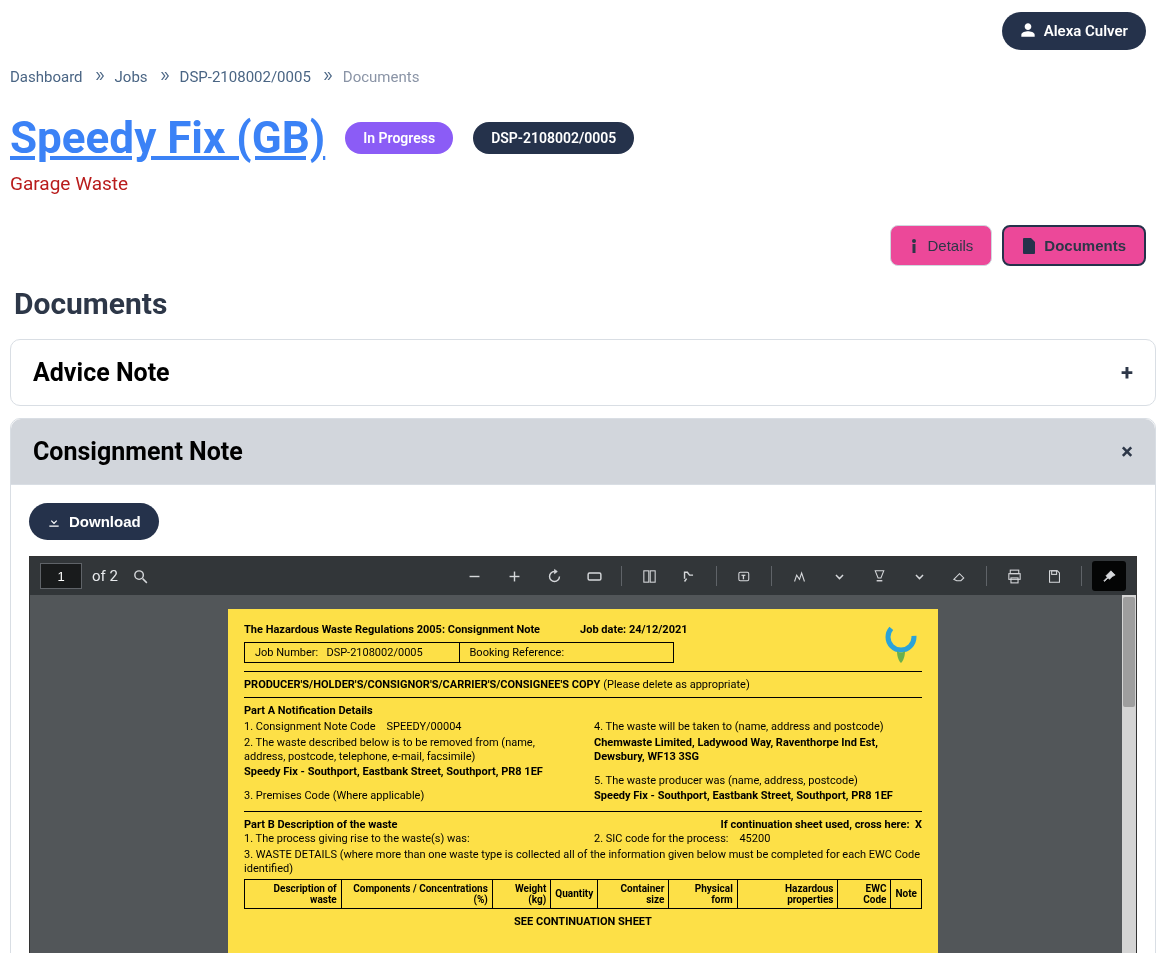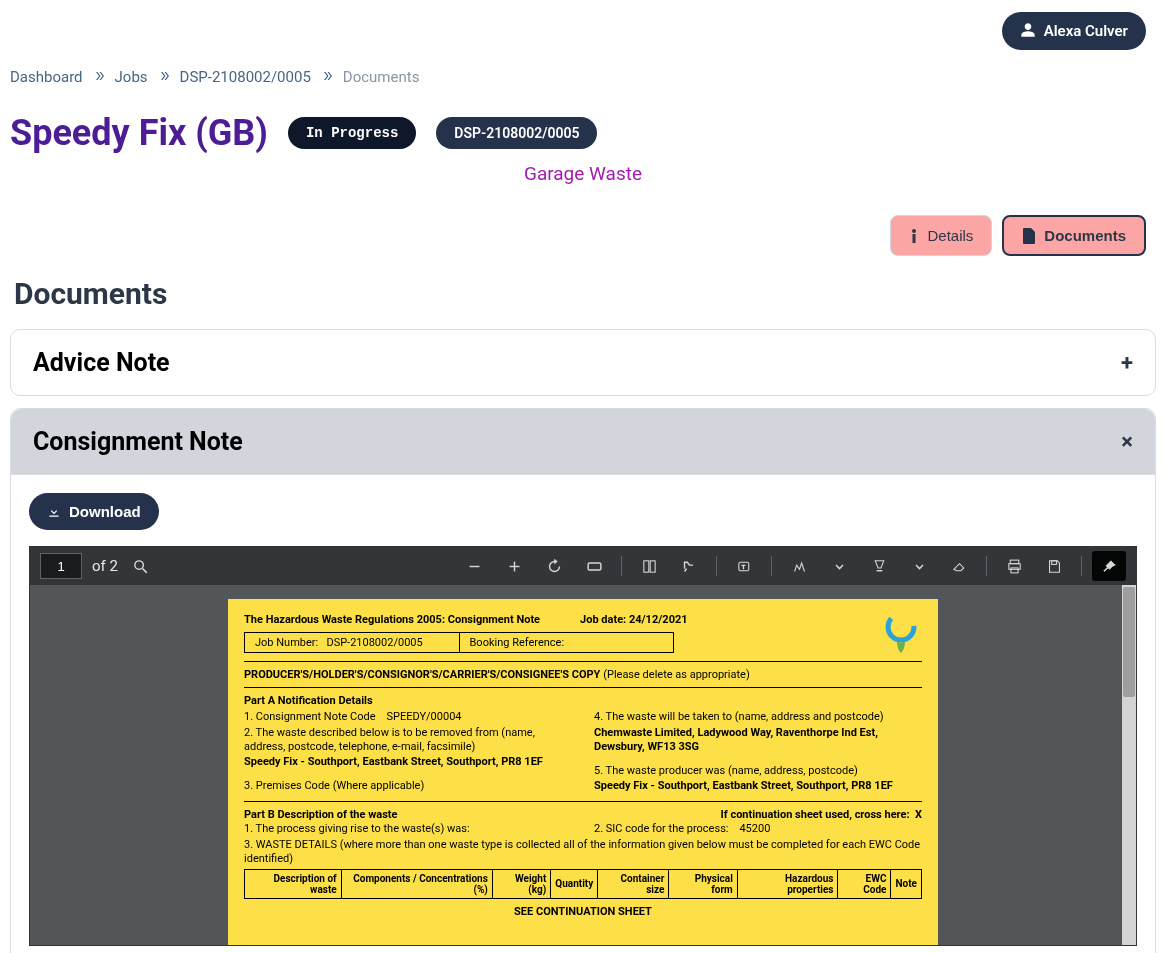--- a/index.html
+++ b/index.html
@@ -12,7 +12,7 @@
 .breadcrumb .chev { color:#4a6584; }
 .breadcrumb .current { color:#8a94a6; }
 .title-row { display:flex; align-items:center; gap:20px; padding:18px 10px 4px; }
-.page-title { font-size:36px; font-weight:700; color:#4c1d95; }
+.page-title { font-size:44px; font-weight:700; color:#3b82f6;text-decoration:underline; }
 .badge { padding:8px 18px; border-radius:20px; font-size:14px; font-weight:600; }
 .badge-progress { background:#0f172a; color:#fff;font-family:Liberation Mono, monospace; }
 .badge-job { background:#25324b; color:#fff; }

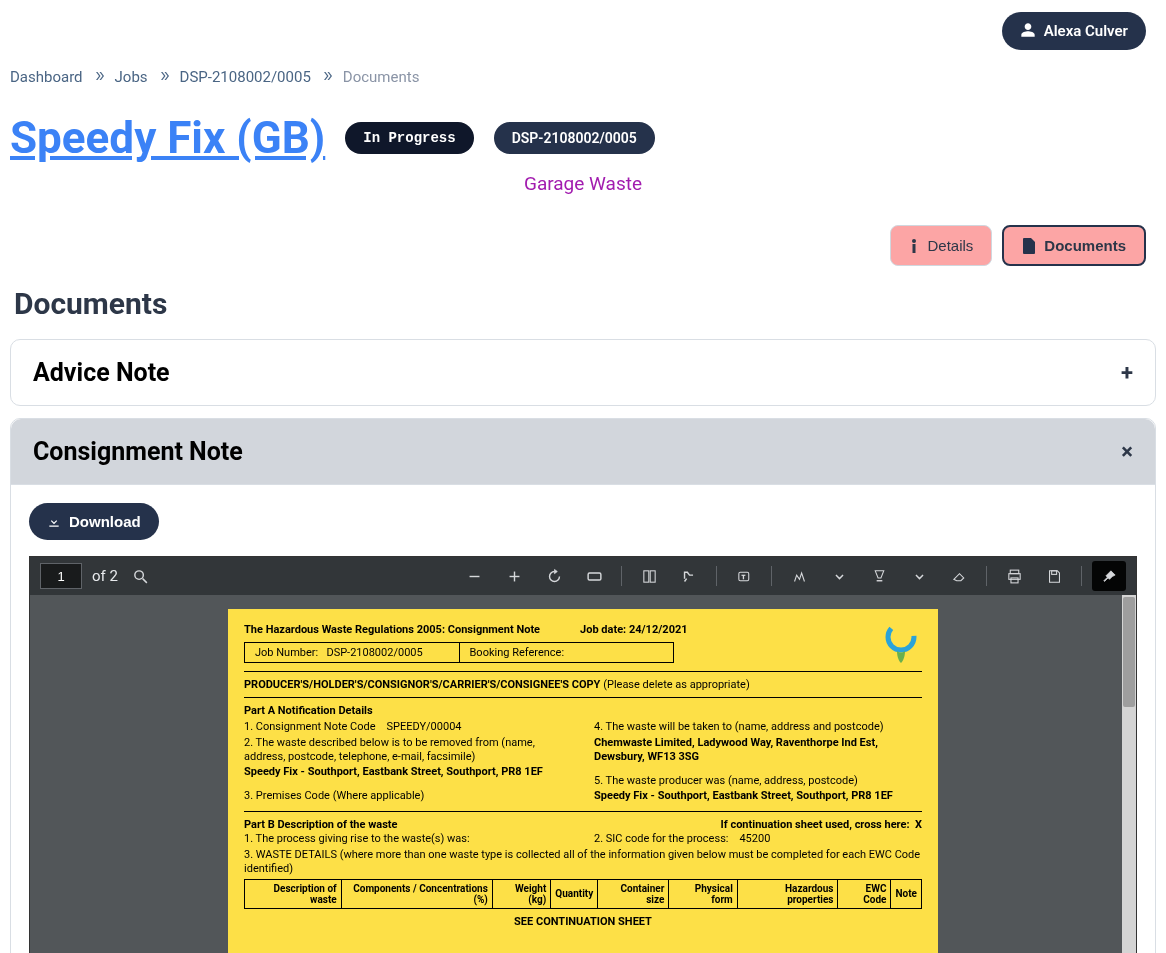--- a/index.html
+++ b/index.html
@@ -14,7 +14,7 @@
 .title-row { display:flex; align-items:center; gap:20px; padding:18px 10px 4px; }
 .page-title { font-size:44px; font-weight:700; color:#3b82f6;text-decoration:underline; }
 .badge { padding:8px 18px; border-radius:20px; font-size:14px; font-weight:600; }
-.badge-progress { background:#0f172a; color:#fff;font-family:Liberation Mono, monospace; }
+.badge-progress { background:#8b5cf6; color:#fff; }
 .badge-job { background:#25324b; color:#fff; }
 .subtitle { padding:4px 10px 20px; font-size:19px; color:#a21caf;text-align:center; }
 .tabs-row { display:flex; justify-content:flex-end; gap:10px; padding:10px 20px 14px; }

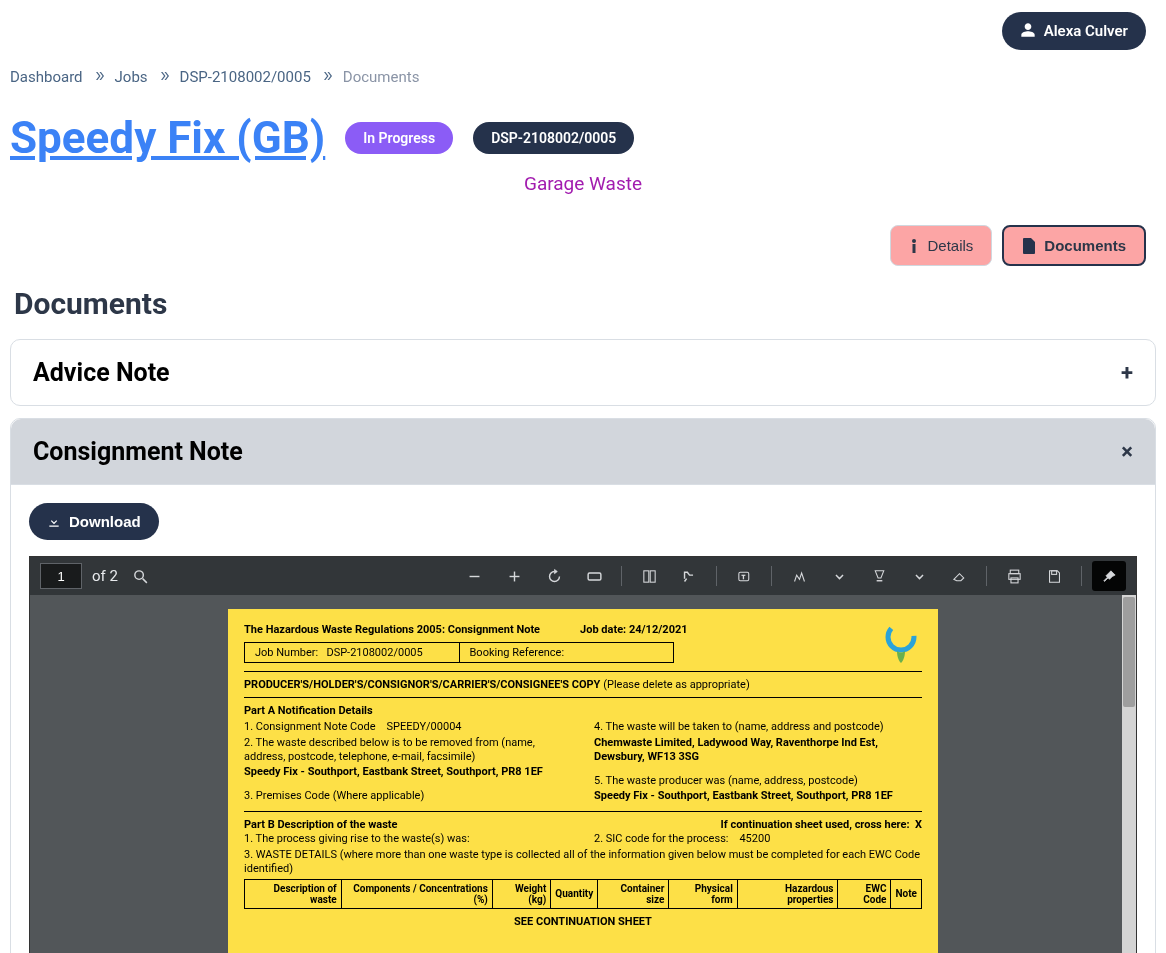--- a/index.html
+++ b/index.html
@@ -16,7 +16,7 @@
 .badge { padding:8px 18px; border-radius:20px; font-size:14px; font-weight:600; }
 .badge-progress { background:#8b5cf6; color:#fff; }
 .badge-job { background:#25324b; color:#fff; }
-.subtitle { padding:4px 10px 20px; font-size:19px; color:#a21caf;text-align:center; }
+.subtitle { padding:4px 10px 20px; font-size:19px; color:#b91c1c; }
 .tabs-row { display:flex; justify-content:flex-end; gap:10px; padding:10px 20px 14px; }
 .tab-btn { border:1px solid #d0d7de; background:#fca5a5; border-radius:8px; padding:10px 18px; font-size:15px; display:flex; align-items:center; gap:8px; cursor:pointer; color:#2d3748; }
 .tab-btn.active { border:2px solid #25324b; font-weight:600; }

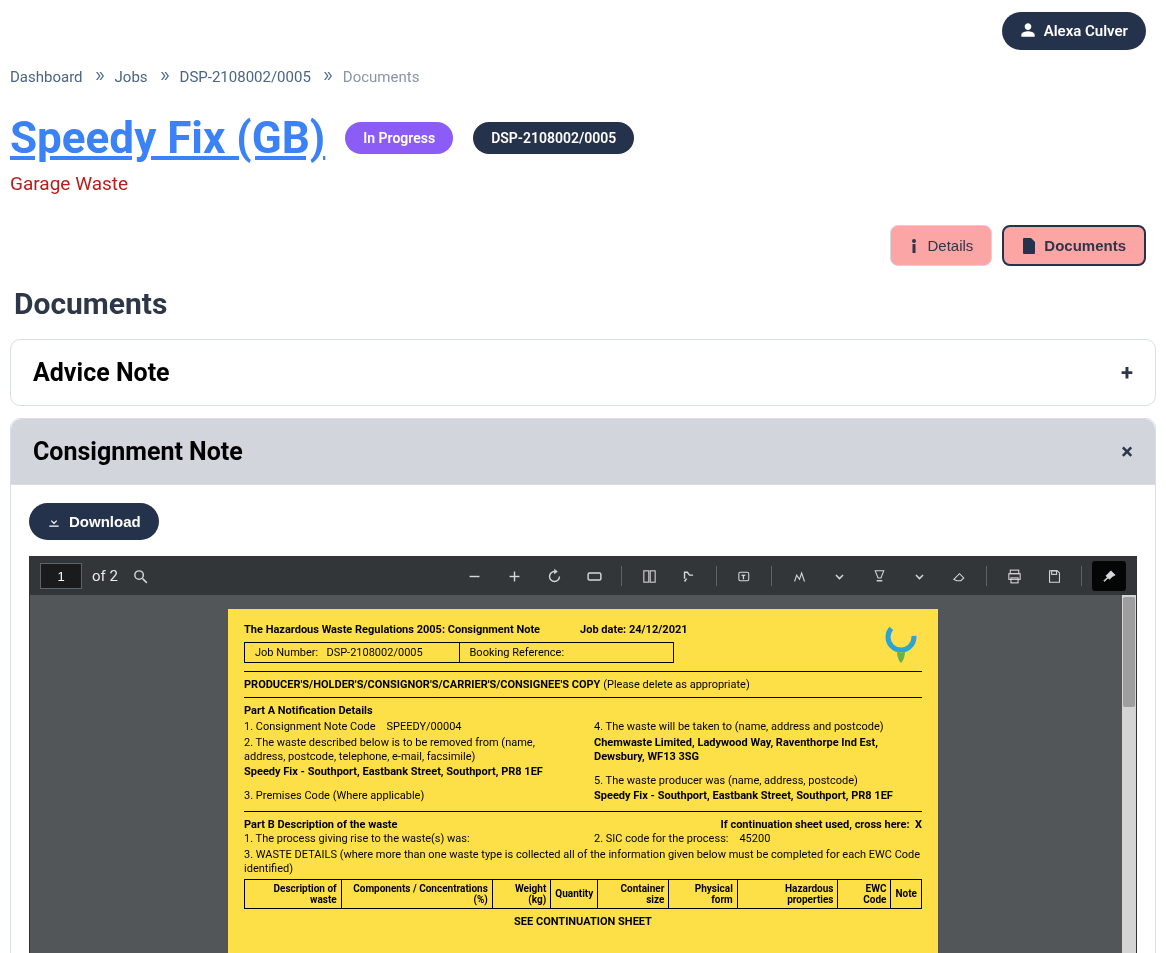--- a/index.html
+++ b/index.html
@@ -18,7 +18,7 @@
 .badge-job { background:#25324b; color:#fff; }
 .subtitle { padding:4px 10px 20px; font-size:19px; color:#b91c1c; }
 .tabs-row { display:flex; justify-content:flex-end; gap:10px; padding:10px 20px 14px; }
-.tab-btn { border:1px solid #d0d7de; background:#fca5a5; border-radius:8px; padding:10px 18px; font-size:15px; display:flex; align-items:center; gap:8px; cursor:pointer; color:#2d3748; }
+.tab-btn { border:1px solid #d0d7de; background:#ec4899; border-radius:8px; padding:10px 18px; font-size:15px; display:flex; align-items:center; gap:8px; cursor:pointer; color:#2d3748; }
 .tab-btn.active { border:2px solid #25324b; font-weight:600; }
 .section-heading { font-size:30px; font-weight:700; color:#2d3748; padding:6px 14px 18px; }
 .accordion { margin:0 10px 12px; border:1px solid #d9dee4; border-radius:10px; }

